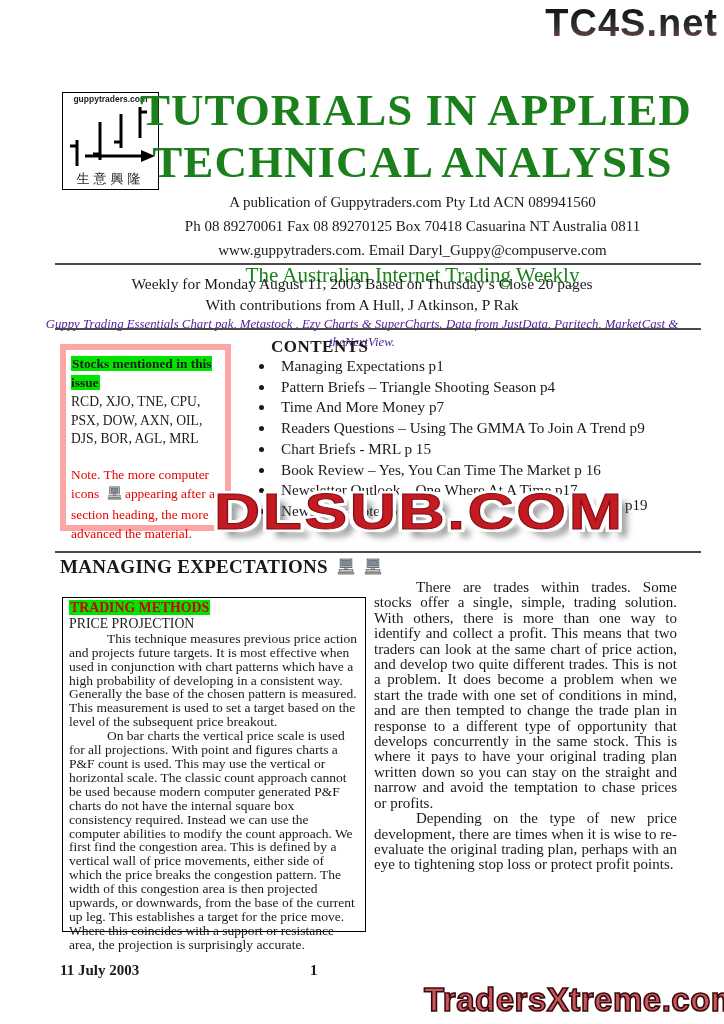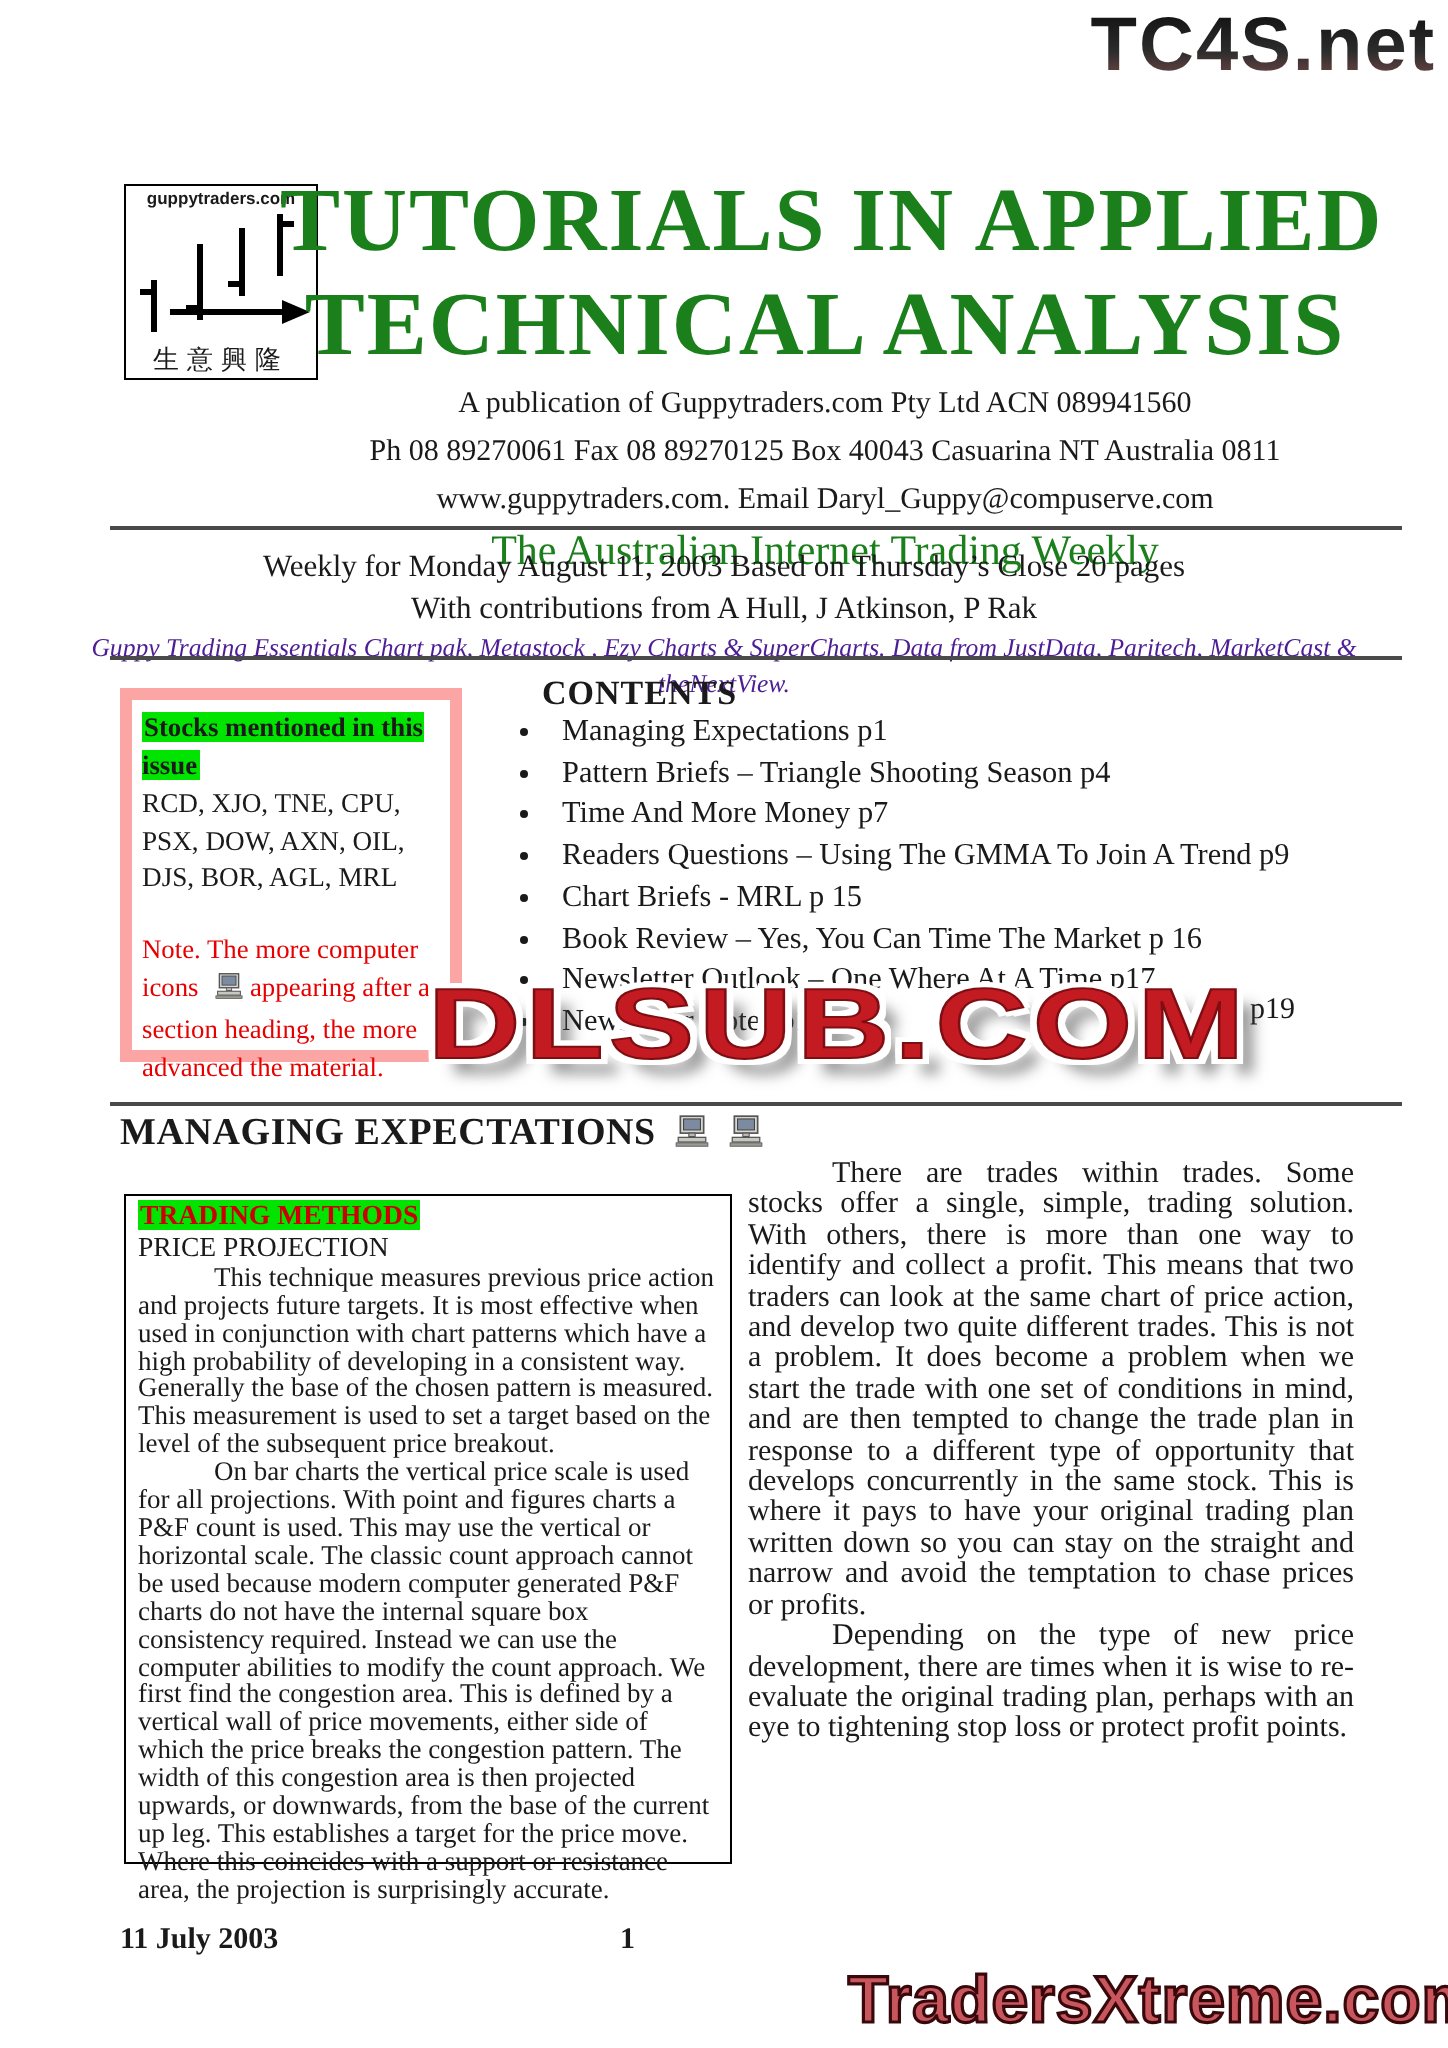--- a/index.html
+++ b/index.html
@@ -105,7 +105,7 @@
     <div class="title">TUTORIALS IN APPLIED</div>
     <div class="title">TECHNICAL ANALYSIS</div>
     <div class="publine">A publication of Guppytraders.com Pty Ltd ACN 089941560</div>
-    <div class="publine">Ph 08 89270061  Fax 08 89270125  Box 40043 Casuarina NT Australia  0811</div>
+    <div class="publine">Ph 08 89270061  Fax 08 89270125  Box 70418 Casuarina NT Australia  0811</div>
     <div class="publine">www.guppytraders.com.   Email  Daryl_Guppy@compuserve.com</div>
     <div class="tagline">The Australian Internet Trading Weekly</div>
   </div>

